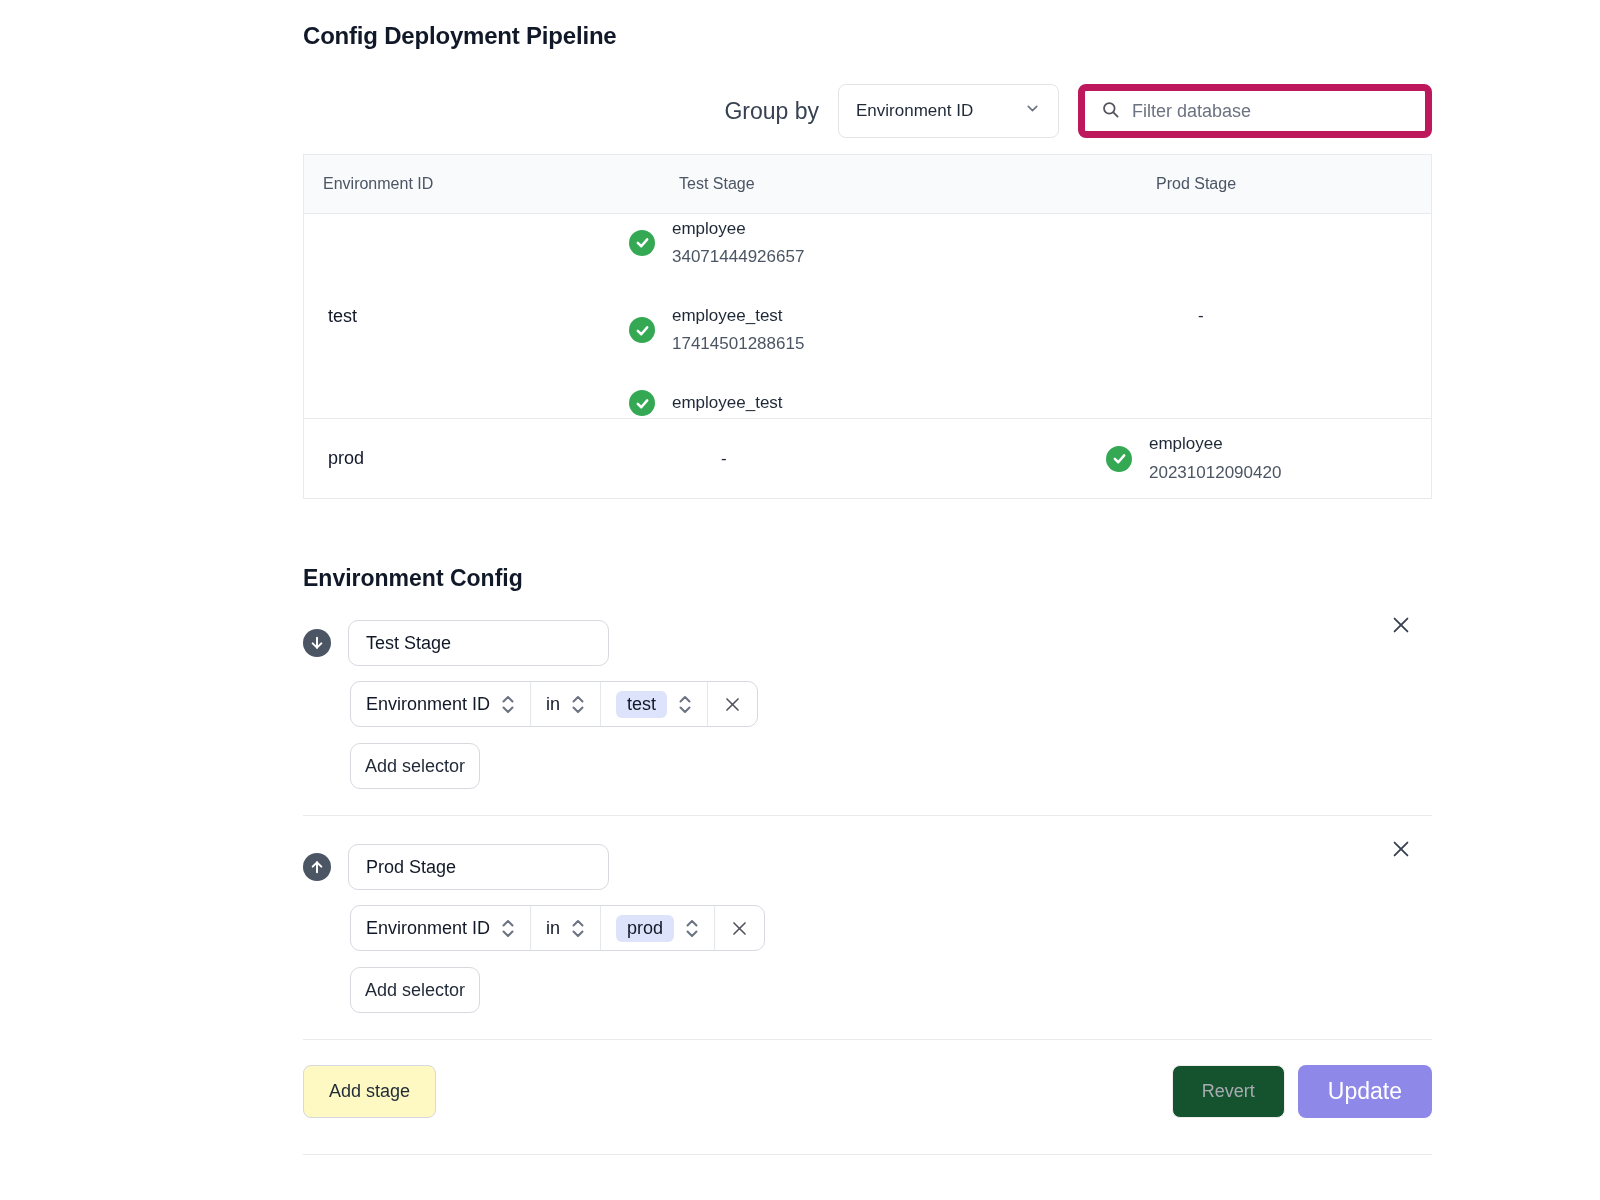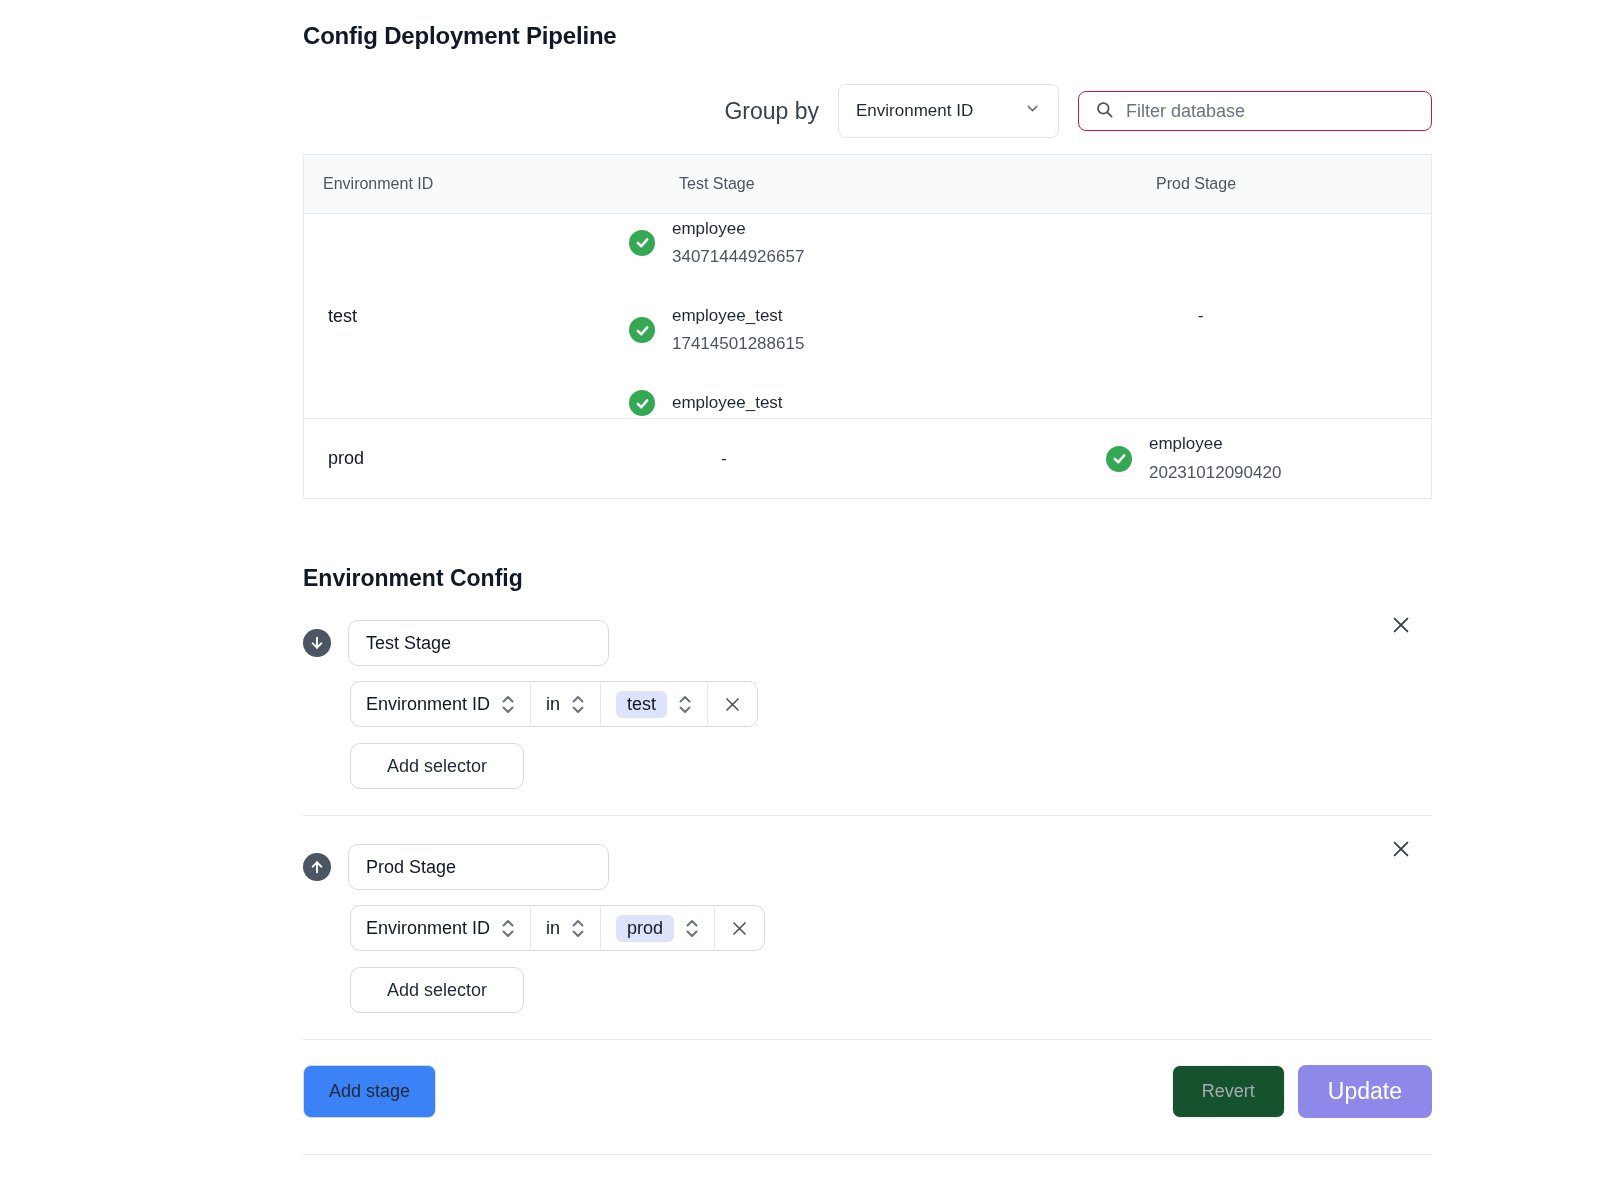--- a/index.html
+++ b/index.html
@@ -41,8 +41,8 @@
     cursor: pointer;
   }
   .search-box {
-    width: 354px; height: 40px;
-    border: 1px solid #be185d;
+    width: 354px; height: 54px;
+    border: 7px solid #be185d;
     border-radius: 8px;
     display: flex; align-items: center;
     padding: 0 16px;

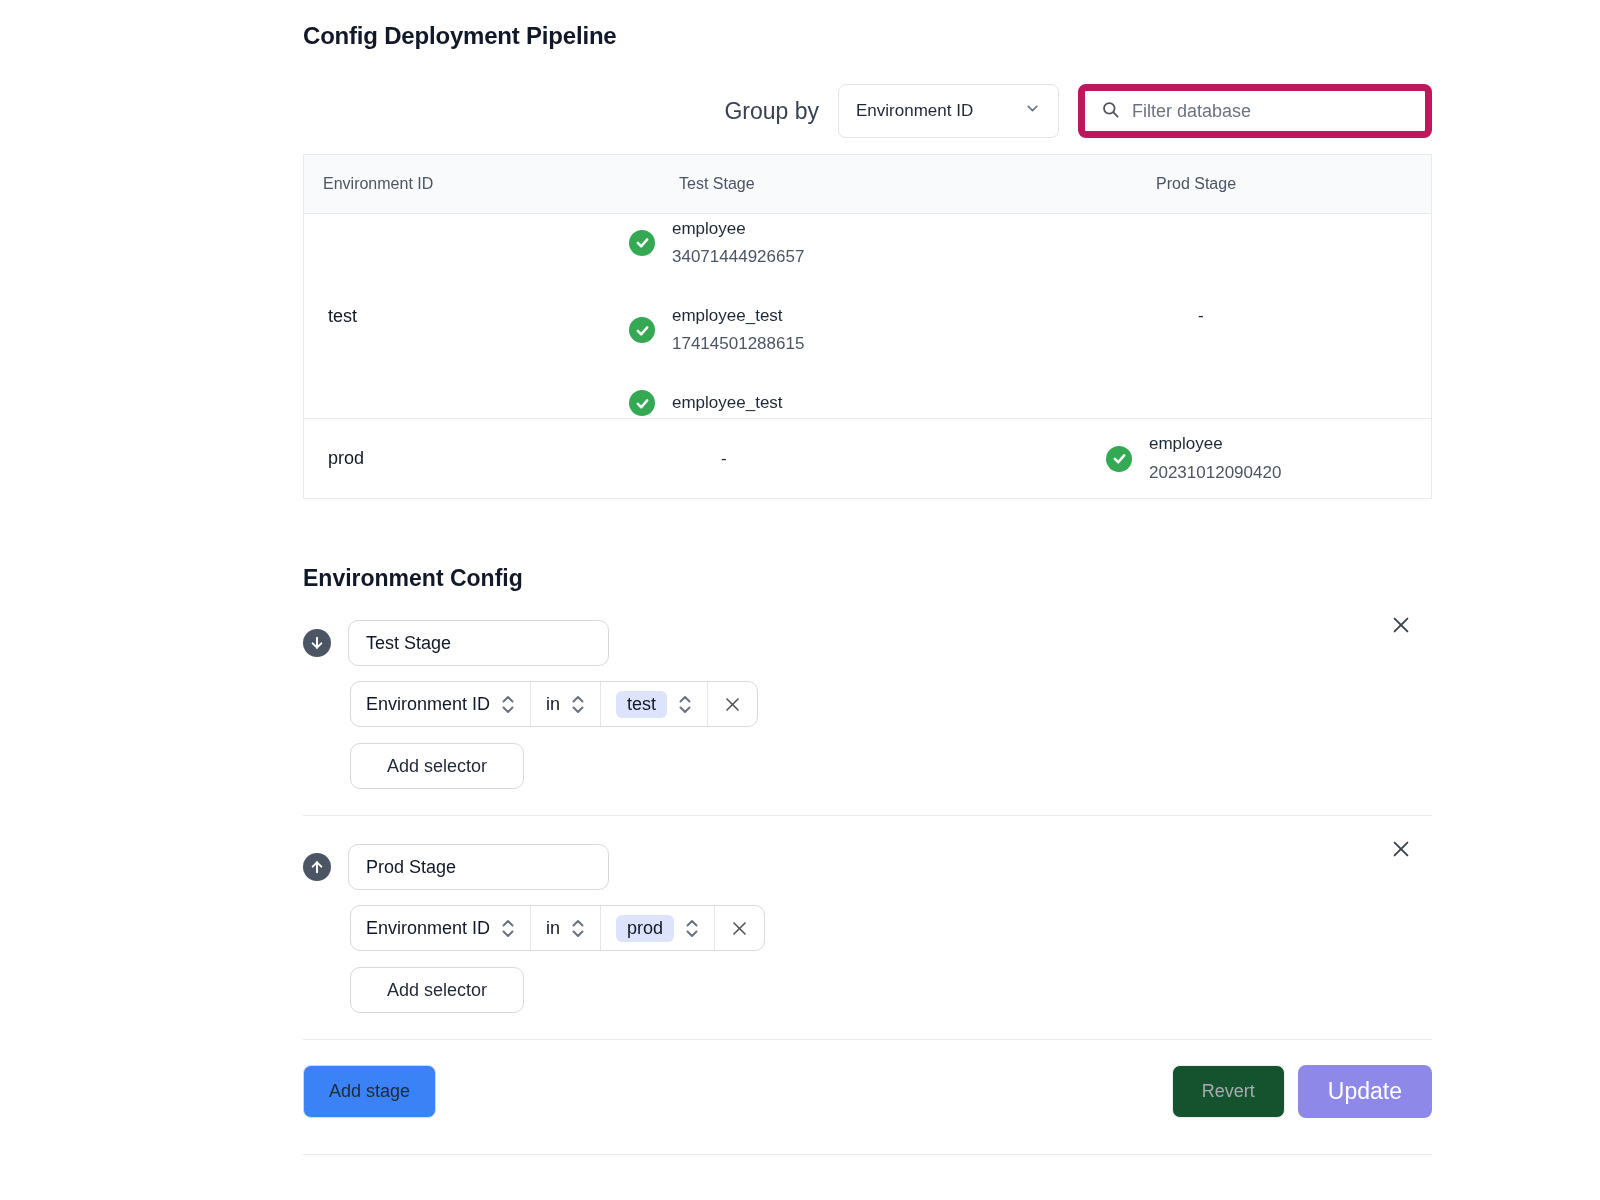--- a/index.html
+++ b/index.html
@@ -150,7 +150,7 @@
   }
   .add-selector-btn {
     margin-left: 47px; margin-top: 16px;
-    height: 46px; padding: 0 36px;
+    height: 46px; padding: 0 14px;
     border: 1px solid #d6d9de;
     border-radius: 10px;
     background: #fff;

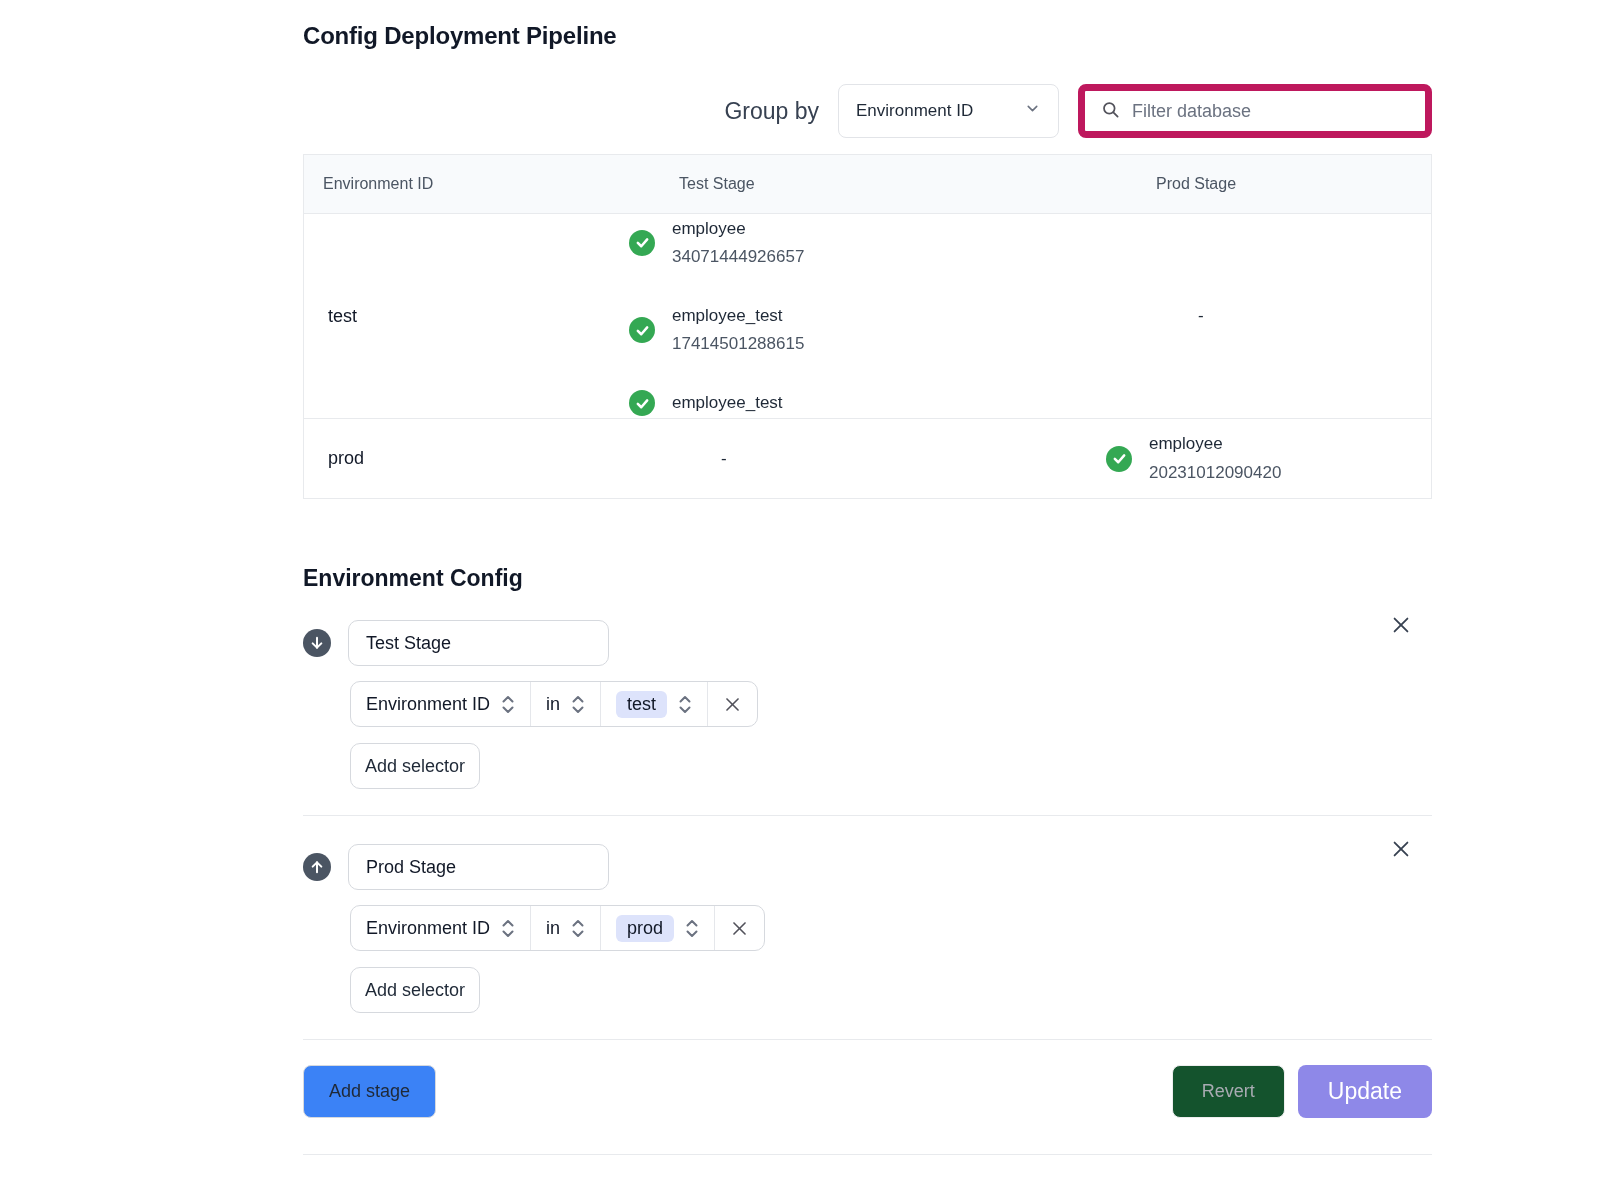--- a/index.html
+++ b/index.html
@@ -169,7 +169,7 @@
     height: 53px; padding: 0 25px;
     border: 1px solid #d6d9de;
     border-radius: 8px;
-    background: #3b82f6;
+    background: #fef9c3;
     font-size: 18px; color: #1f2937;
     font-family: "Liberation Sans", sans-serif;
     cursor: pointer;

